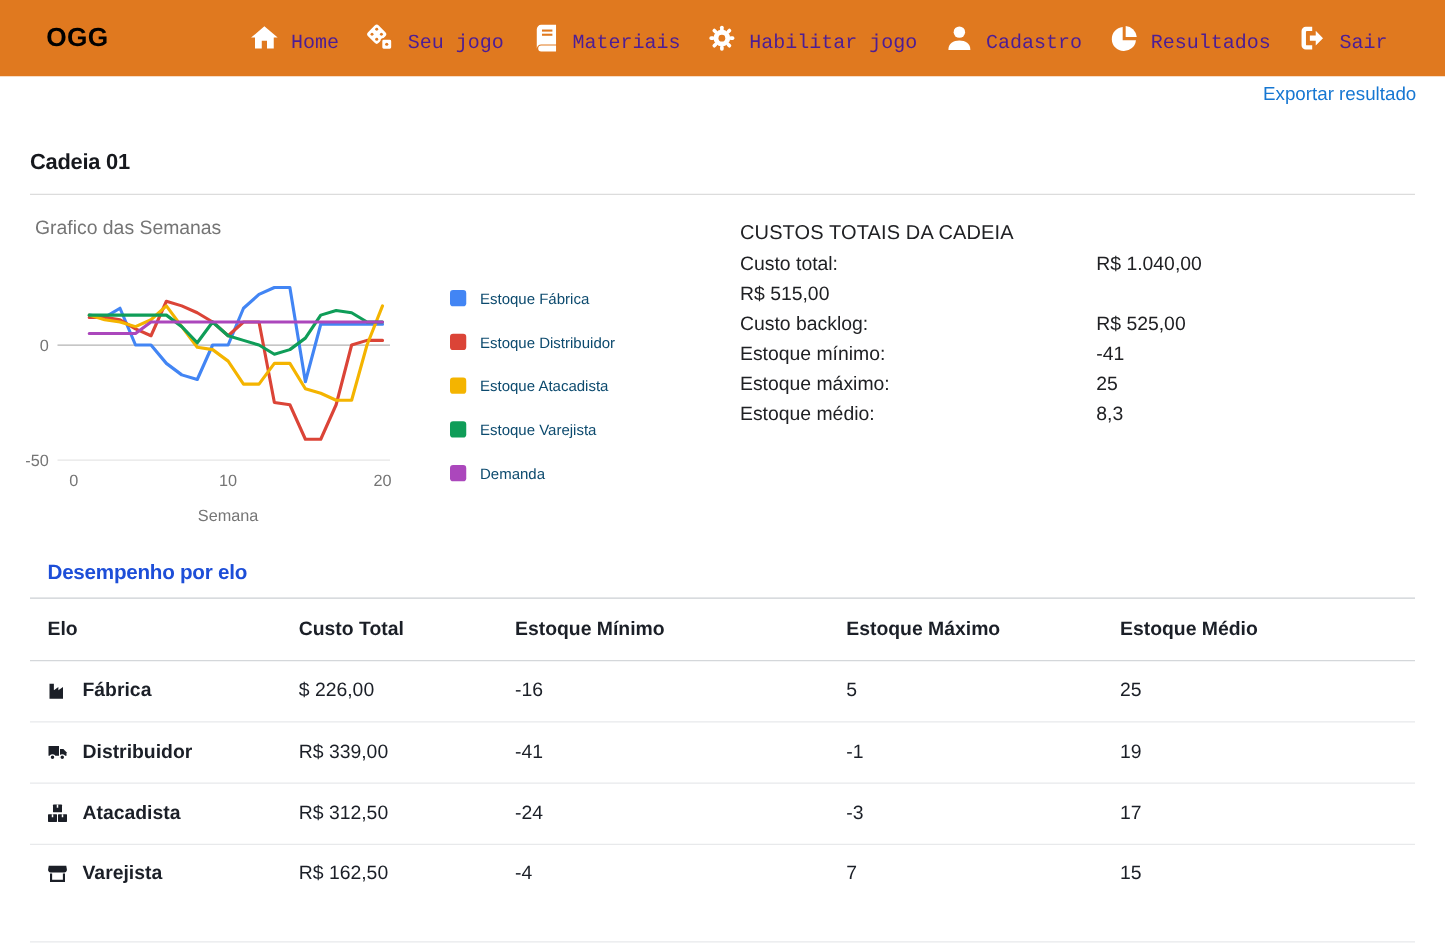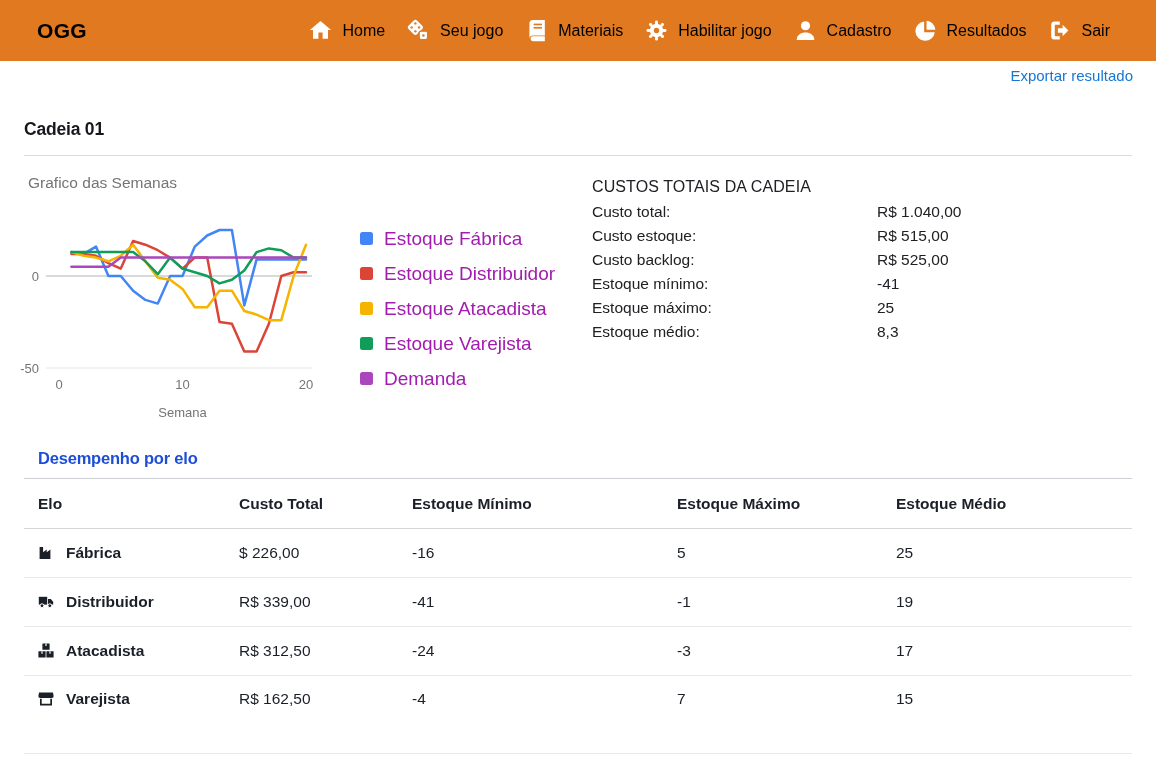--- a/index.html
+++ b/index.html
@@ -16,7 +16,7 @@
   }
   .logo{ color:#000000; font-size:21px; font-weight:700; letter-spacing:.3px; cursor:pointer;}
   .nav{ margin-left:auto; display:flex; align-items:center; gap:21px; }
-  .nav-item{ display:flex; align-items:center; gap:9px; color:#000000; font-size:16px; cursor:pointer; text-decoration:none; white-space:nowrap;}
+  .nav-item{ display:flex; align-items:flex-end; gap:9px; color:#4c1d95; font-size:16px; cursor:pointer; text-decoration:none; white-space:nowrap;font-family:Liberation Mono, monospace;}
   .nav-icon{ display:block; width:25px; height:25px; }
   .nav-icon svg{ width:25px; height:25px; display:block; }
   

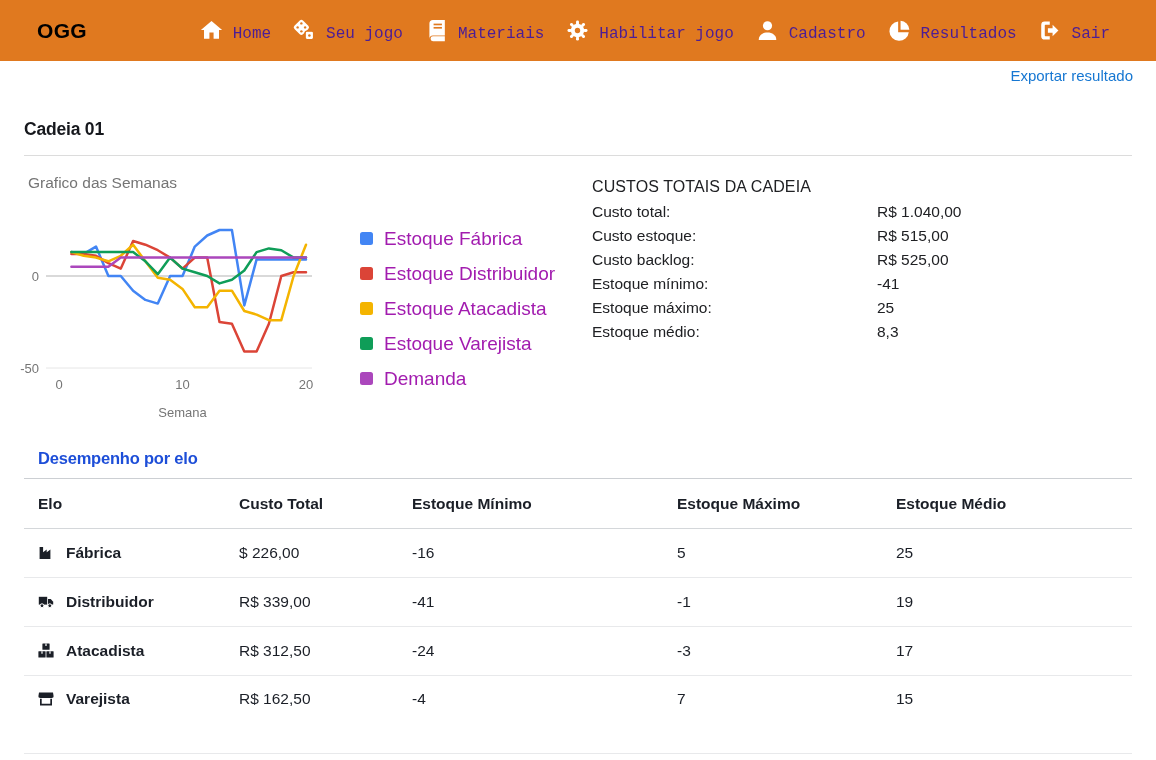--- a/index.html
+++ b/index.html
@@ -30,7 +30,7 @@
   .legend{ position:absolute; left:360px; top:221px; }
   .legend-item{ display:flex; align-items:center; gap:11px; height:35px; }
   .swatch{ width:13px; height:13px; border-radius:2.5px; flex:none; }
-  .legend-label{ font-size:19px; color:#a21caf; }
+  .legend-label{ font-size:12px; color:#0c4a6e; }
   
   .costs{ position:absolute; left:592px; top:176px; width:540px; color:#202124; }
   .costs-title{ font-size:16px; line-height:21px; margin-bottom:3px; font-weight:400; letter-spacing:.1px;}

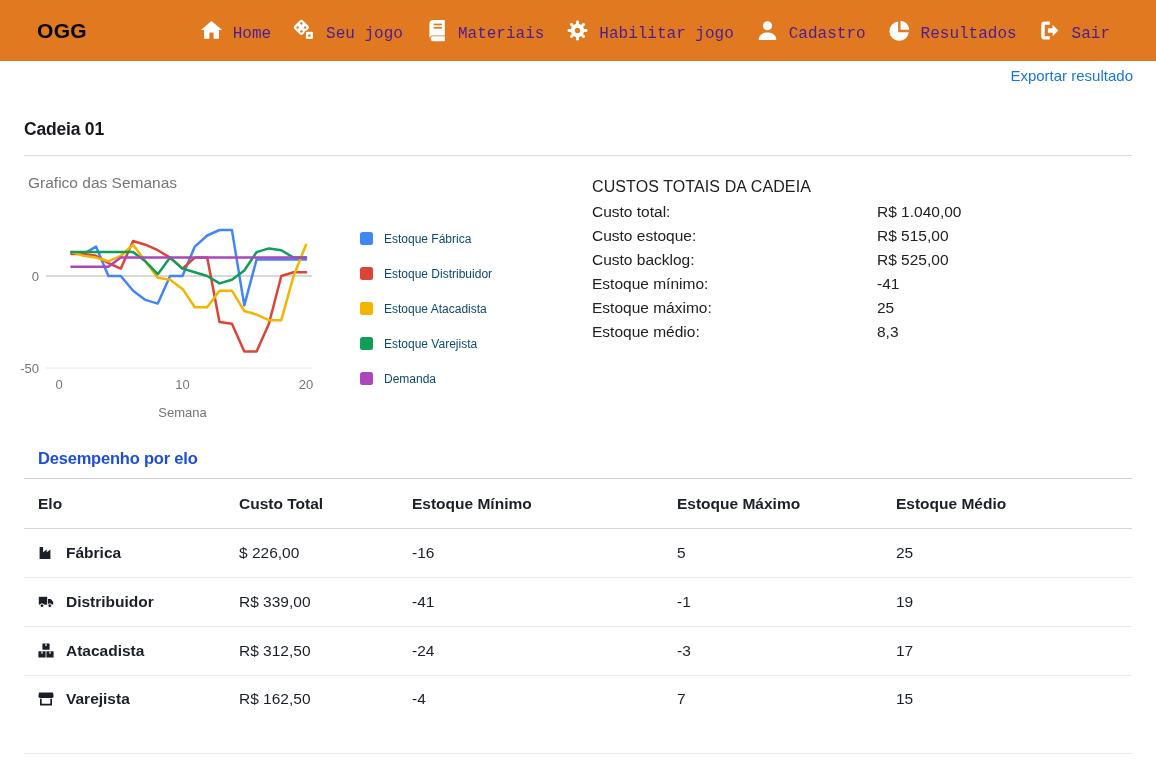--- a/index.html
+++ b/index.html
@@ -193,7 +193,6 @@
         <span class="cost-value">R$ 1.040,00</span>
       </div>
       <div class="cost-row">
-        <span class="cost-label">Custo estoque:</span>
         <span class="cost-value">R$ 515,00</span>
       </div>
       <div class="cost-row">

